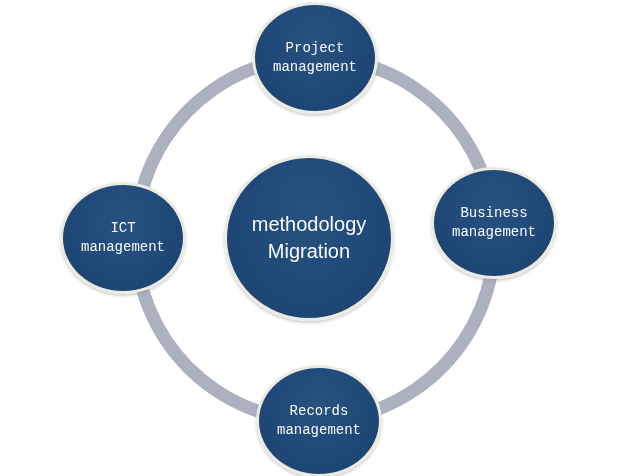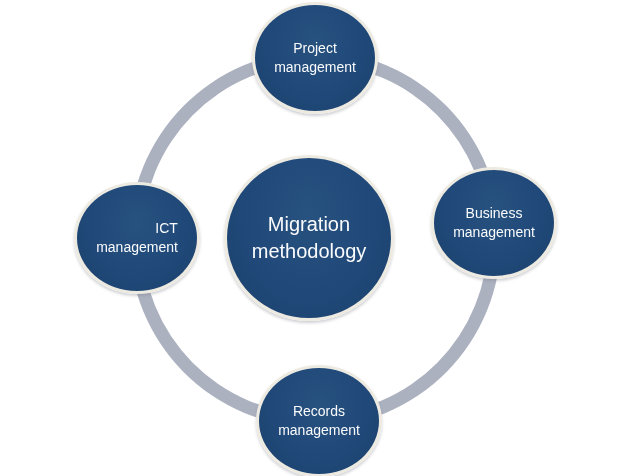--- a/index.html
+++ b/index.html
@@ -55,6 +55,7 @@
     height: 112px;
     font-size: 14px;
     line-height: 1.35;
+    font-family: Liberation Mono, monospace;
   }
   .node-top    { left: 252px; top: 2px;   }
   .node-right  { left: 431px; top: 167px; }

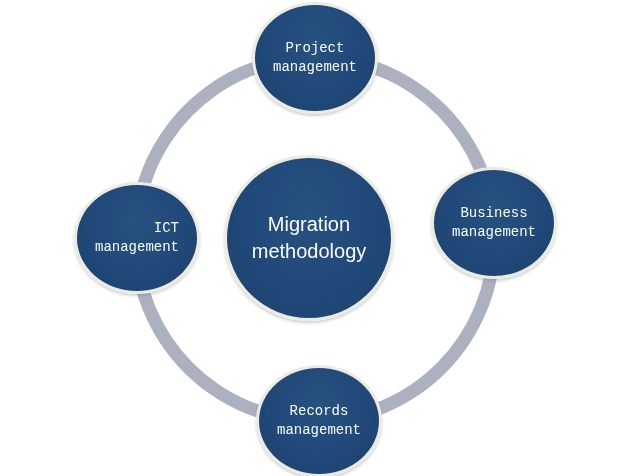--- a/index.html
+++ b/index.html
@@ -60,7 +60,7 @@
   .node-top    { left: 252px; top: 2px;   }
   .node-right  { left: 431px; top: 167px; }
   .node-bottom { left: 256px; top: 365px; }
-  .node-left   { left: 74px;  top: 182px; text-align: right; }
+  .node-left   { left: 60px;  top: 182px; }
 </style>
 </head>
 <body>

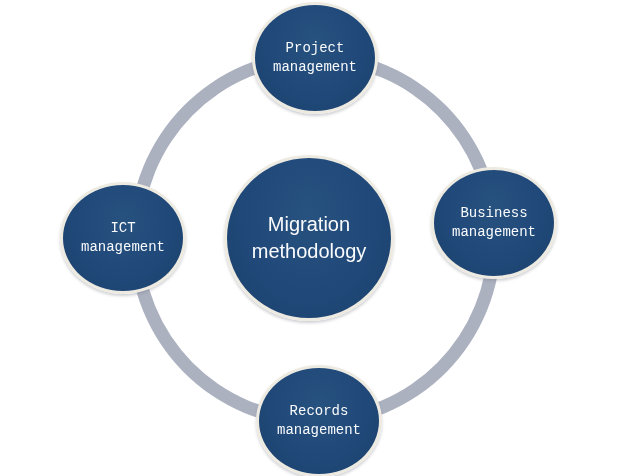--- a/index.html
+++ b/index.html
@@ -99,8 +99,8 @@
 
   <div class="node node-center">
     <div class="label">
+      <span>methodology</span>
       <span>Migration</span>
-      <span>methodology</span>
     </div>
   </div>
 

